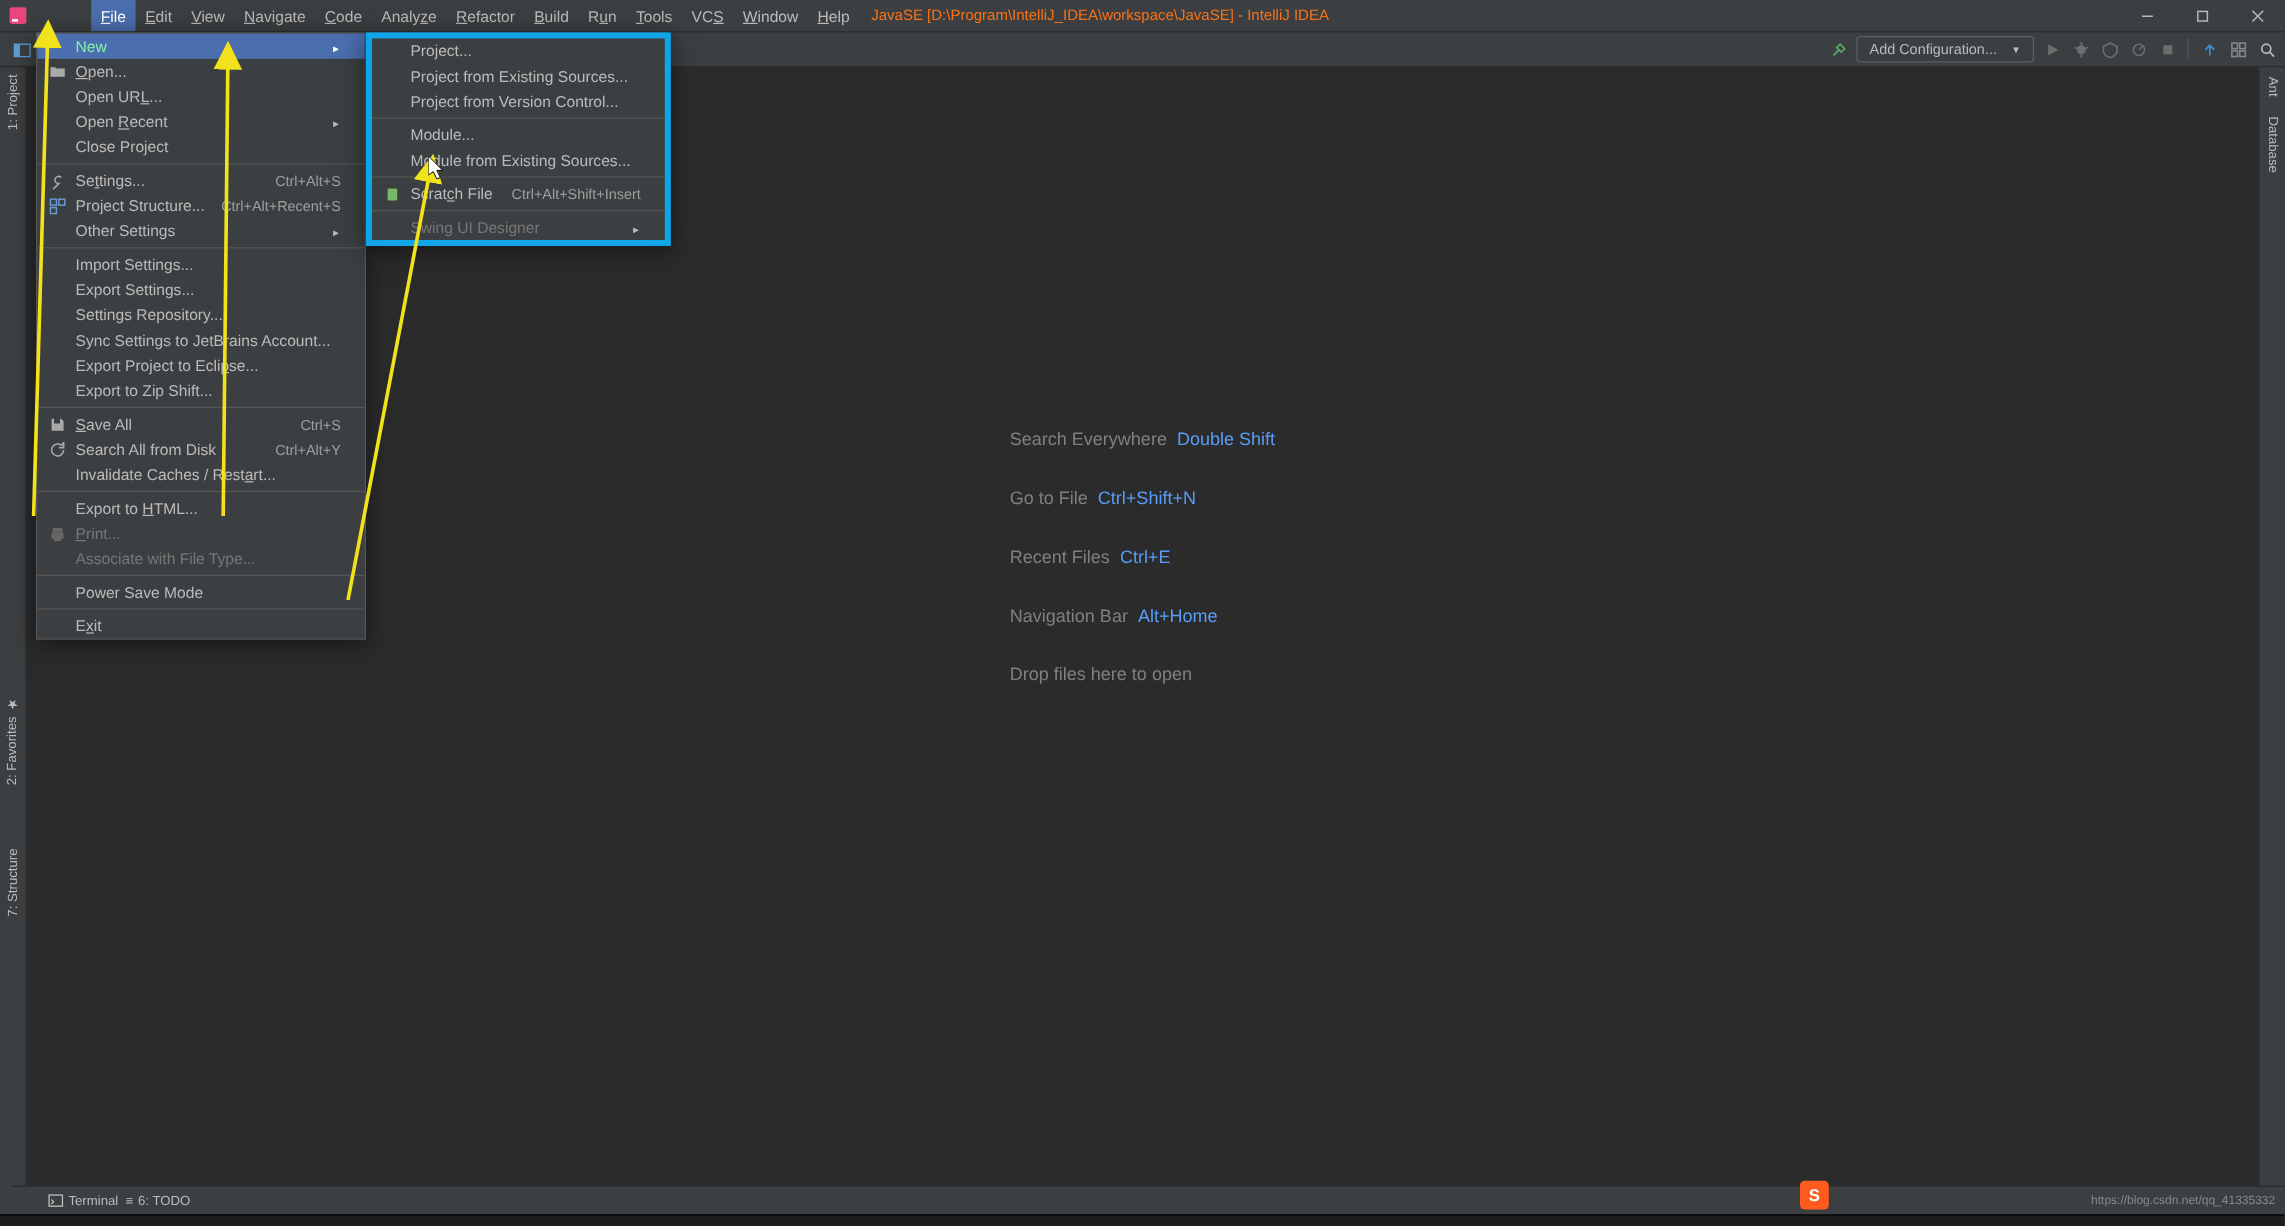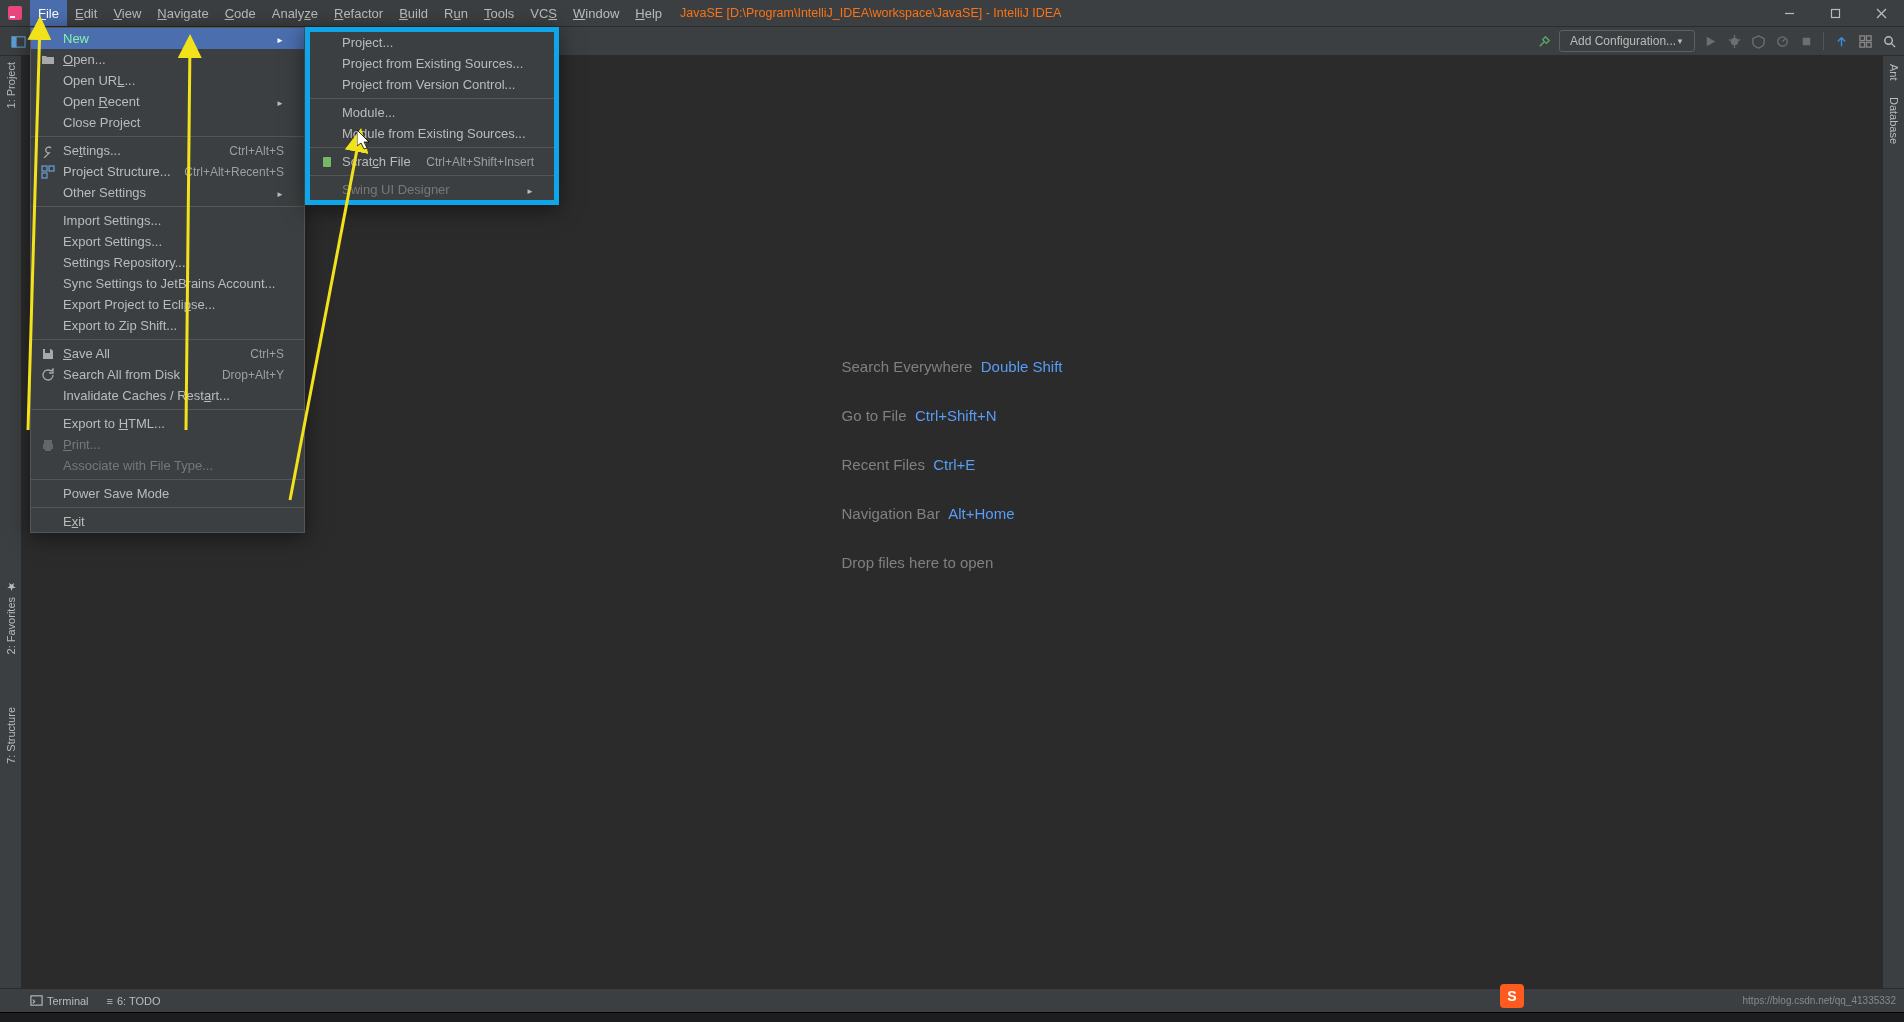--- a/index.html
+++ b/index.html
@@ -10,7 +10,7 @@
 .titlebar { height:27px; background:#3c3f41; display:flex; align-items:center; border-bottom:1px solid #2b2b2b; position:relative; z-index:50; }
 .logo { width:18px; height:18px; margin:0 6px; display:flex; align-items:center; justify-content:center; }
 .logo svg { width:16px; height:16px; }
-.menu-bar { display:flex; height:100%; }
+.menu-bar { display:flex; height:100%;margin-left:46px; }
 .menu-item { padding:0 8px; font-size:13px; color:#bbbbbb; display:flex; align-items:center; cursor:pointer; }
 .menu-item.active { background:#4b6eaf; color:#ffffff; }
 .menu-item .mn { text-decoration:underline; }

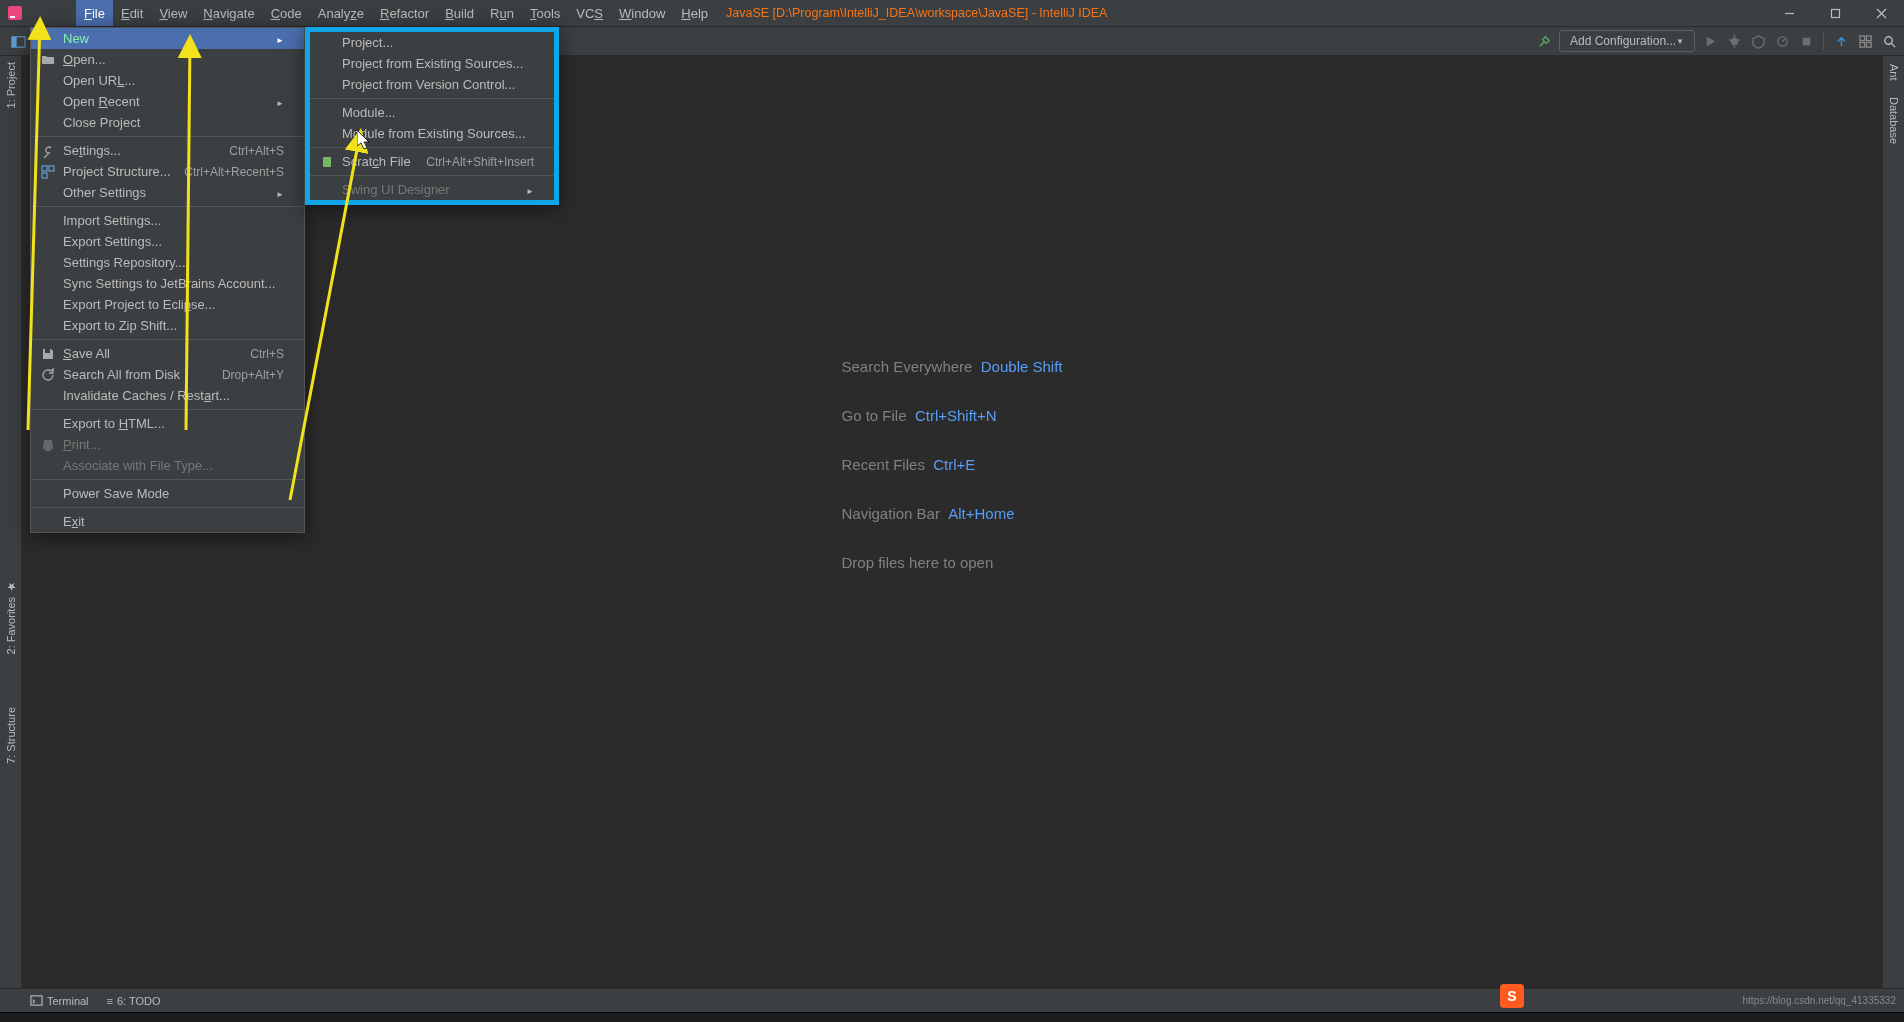--- a/index.html
+++ b/index.html
@@ -24,7 +24,7 @@
 .toolbar-left { display:flex; align-items:center; gap:8px; padding-left:8px; }
 .tb-icon { width:20px; height:20px; display:flex; align-items:center; justify-content:center; }
 .toolbar-right { margin-left:auto; display:flex; align-items:center; gap:6px; }
-.add-config { border:1px solid #5e6060; border-radius:3px; padding:2px 10px; font-size:12px; color:#bbbbbb; display:flex; align-items:center; gap:0; height:22px; }
+.add-config { border:1px solid #5e6060; border-radius:3px; padding:2px 10px; font-size:12px; color:#bbbbbb; display:flex; align-items:center; gap:12px; height:22px; }
 .tb-ghost { width:18px; height:18px; display:flex; align-items:center; justify-content:center; color:#6e6e6e; }
 .tb-ghost svg, .tb-icon svg { width:15px; height:15px; }
 

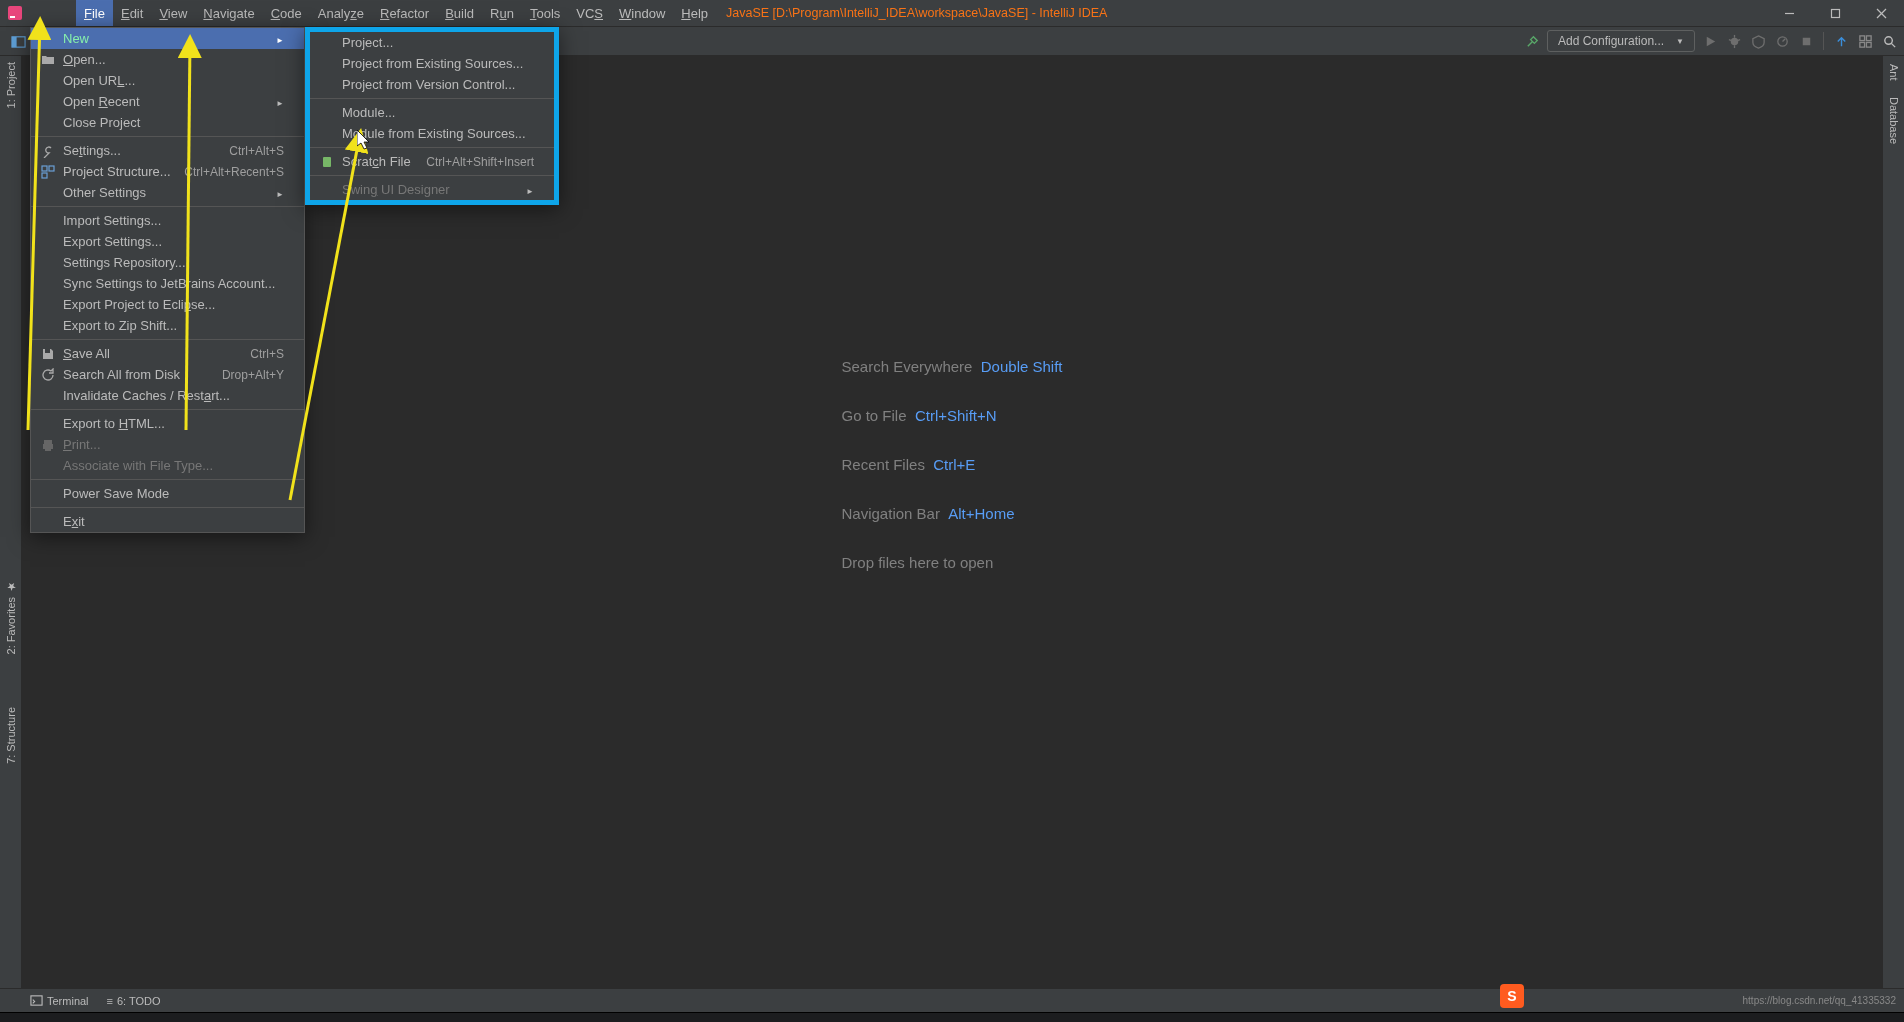--- a/index.html
+++ b/index.html
@@ -347,7 +347,7 @@
           </svg>
         </span>
       <span>Search All from Disk</span>
-        <span class="shortcut">Drop+Alt+Y</span>
+        <span class="shortcut">Ctrl+Alt+Y</span>
     </div>
     <div class="dd-item">
         <span>Invalidate Caches / Rest<span class="mn">a</span>rt...</span>

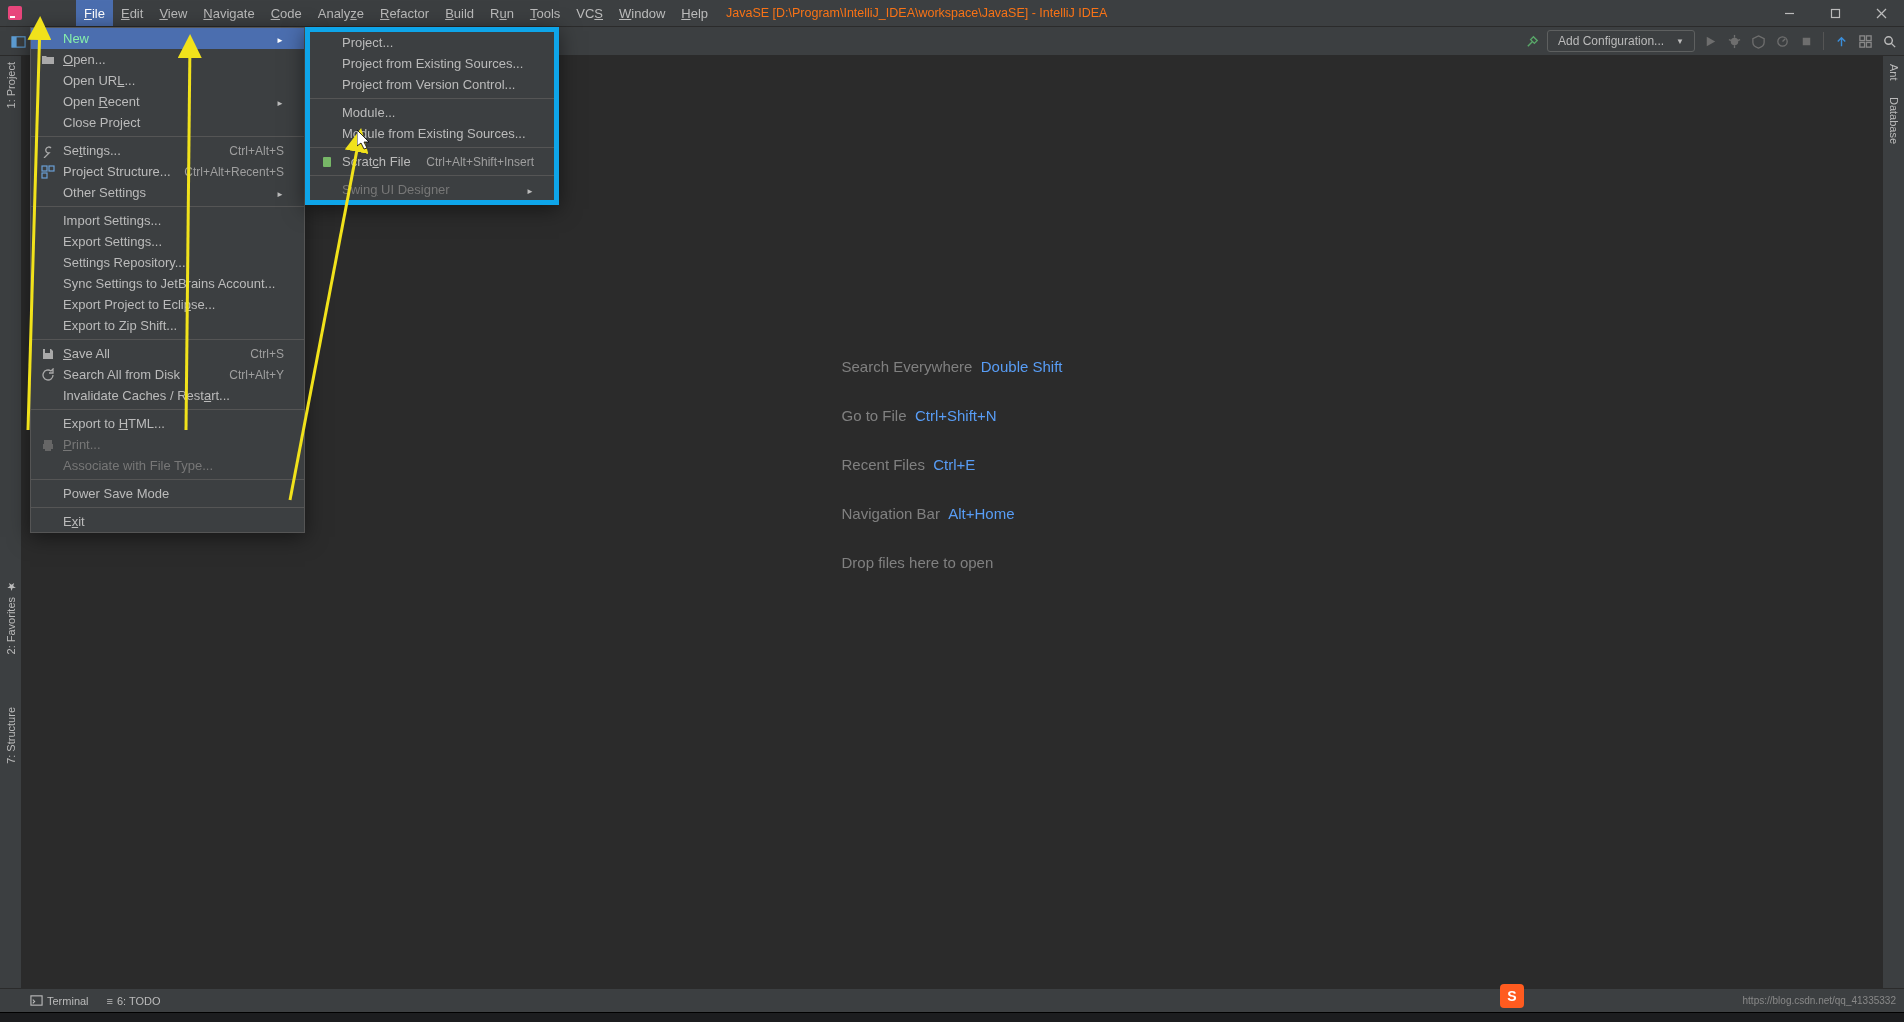--- a/index.html
+++ b/index.html
@@ -41,7 +41,7 @@
 .welcome-line .kb { color:#589df6; }
 
 
-.status-bar { height:24px; background:#3c3f41; border-top:1px solid #2b2b2b; display:flex; align-items:center; padding:0 8px; gap:18px; font-size:11px; color:#bbbbbb; }
+.status-bar { height:24px; background:#3c3f41; border-top:1px solid #2b2b2b; display:flex; align-items:center; padding:0 8px; gap:6px; font-size:11px; color:#bbbbbb;margin-left:10px; }
 .status-item { display:flex; align-items:center; gap:4px; }
 .status-right { margin-left:auto; font-size:10px; color:#888888; }
 

